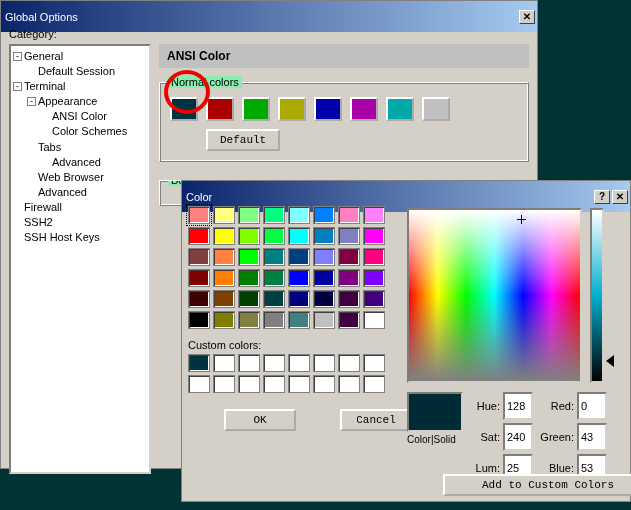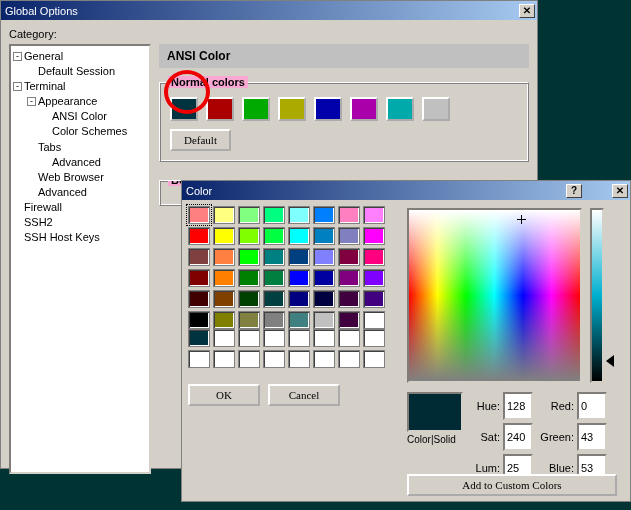--- a/index.html
+++ b/index.html
@@ -19,14 +19,13 @@
     border: 1px solid #808080;
   }
   .titlebar {
-    height: 19px;
+    height: 31px;
     background: linear-gradient(to right, #0a246a, #a6caf0);
     color: #fff;
     padding: 0 2px 0 4px;
     display: flex;
     align-items: center;
     font-size: 11px;
-    gap: 28px;
   }
   .titlebar .title { flex: 1; }
   .titlebar .btn {

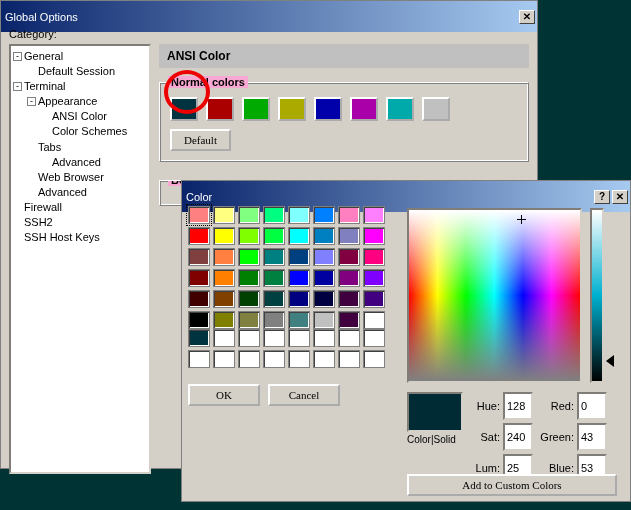--- a/index.html
+++ b/index.html
@@ -85,7 +85,7 @@
   }
   .groupbox .legend {
     position: absolute; top: -7px; left: 8px;
-    background: #f9a8d4; padding: 0 3px; font-weight: bold;
+    background: #86efac; padding: 0 3px;
   }
   .swatchrow { display: flex; gap: 8px; }
   .swatch {

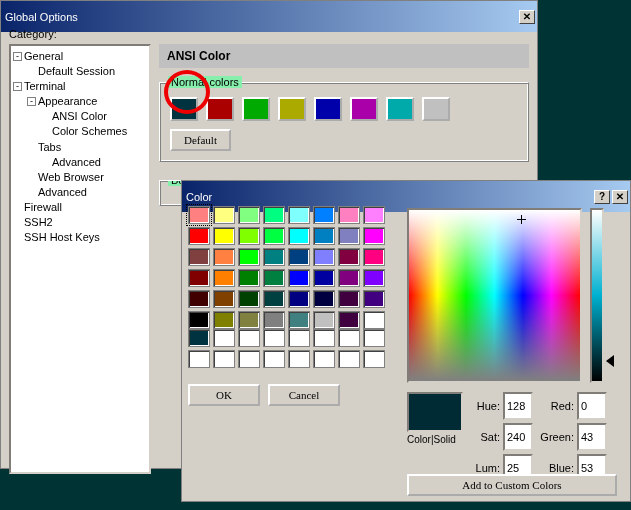--- a/index.html
+++ b/index.html
@@ -106,8 +106,8 @@
     background: #d4d0c8;
     border: 2px outset #fff;
     padding: 3px 12px;
-    font-family: Liberation Serif, serif; font-size: 11px;
-    cursor: pointer; margin-top: 8px;
+    font-family: Liberation Mono, monospace; font-size: 11px;
+    cursor: pointer; margin-top: 8px; margin-left: 36px;
   }
   
   .colordialog {

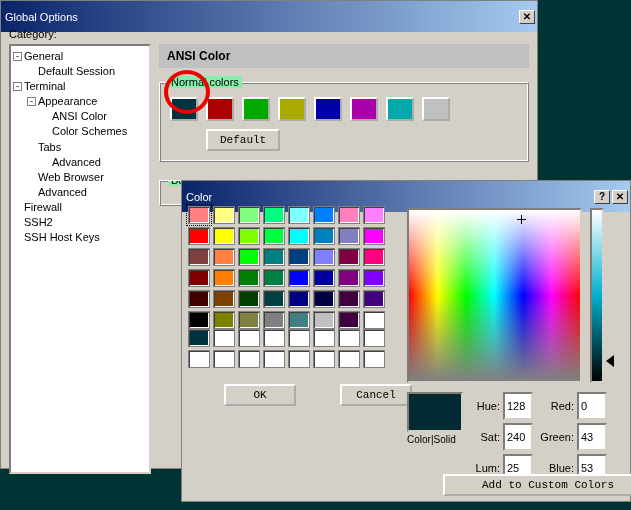--- a/index.html
+++ b/index.html
@@ -298,6 +298,7 @@
         <div class="colorcell" style="background: rgb(255, 255, 255);"></div>
       </div>
 
+    <div class="customlabel">Custom colors:</div>
     <div class="colorgrid" id="customgrid">
         <div class="colorcell" style="background: rgb(0, 51, 64);"></div>
         <div class="colorcell" style="background: rgb(255, 255, 255);"></div>

